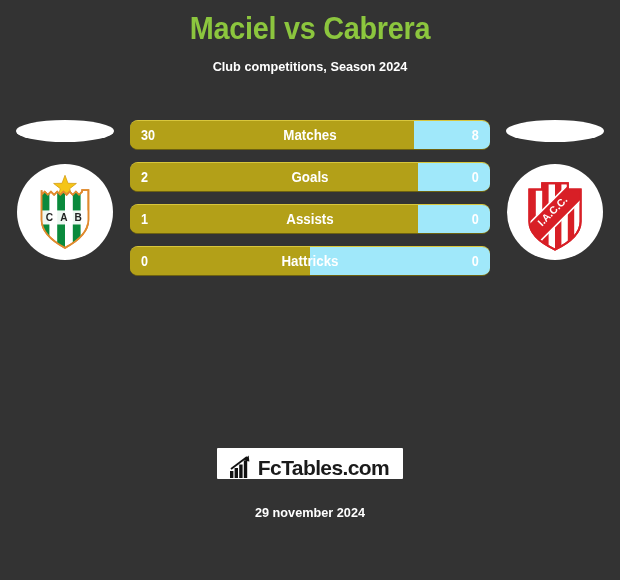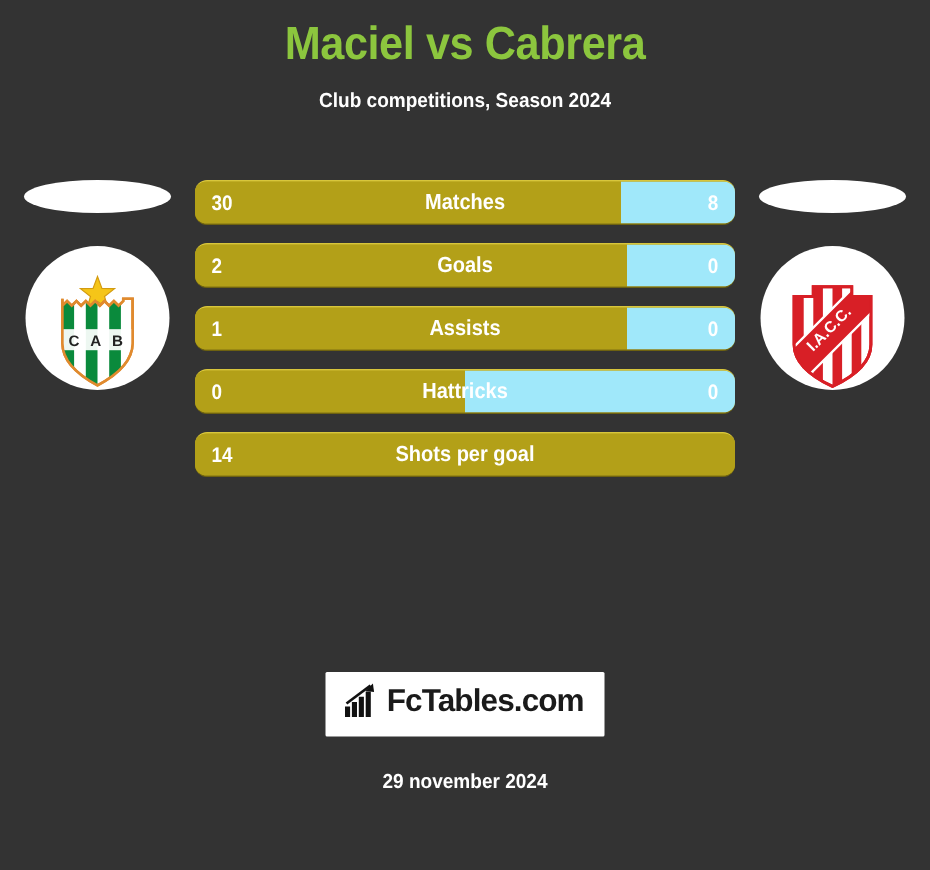--- a/index.html
+++ b/index.html
@@ -66,7 +66,7 @@
     border-radius: 50%;
     background: #ffffff;
     display: flex;
-    align-items: flex-end;
+    align-items: center;
     justify-content: center;
     text-decoration: underline;
   }

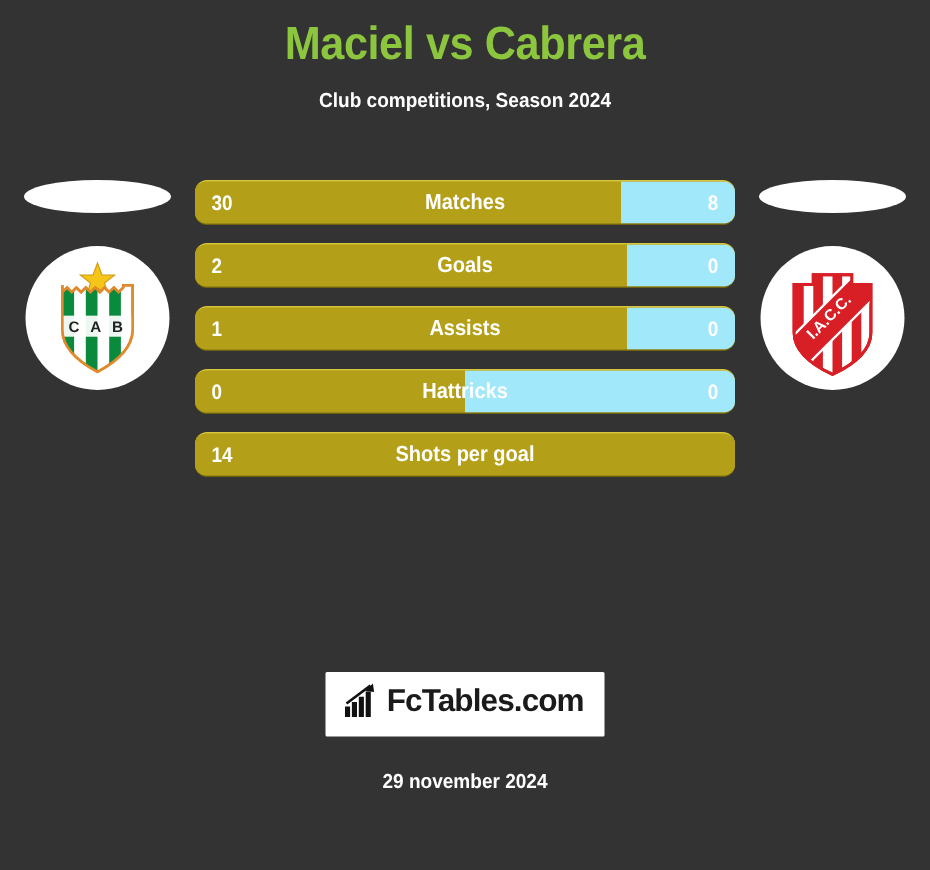--- a/index.html
+++ b/index.html
@@ -235,11 +235,6 @@
     </div>
 
 
-    <div class="stat-row single">
-      <div class="fill-left"></div>
-      <span class="val left">14</span>
-      <span class="label">Shots per goal</span>
-    </div>
 
 
   </div>

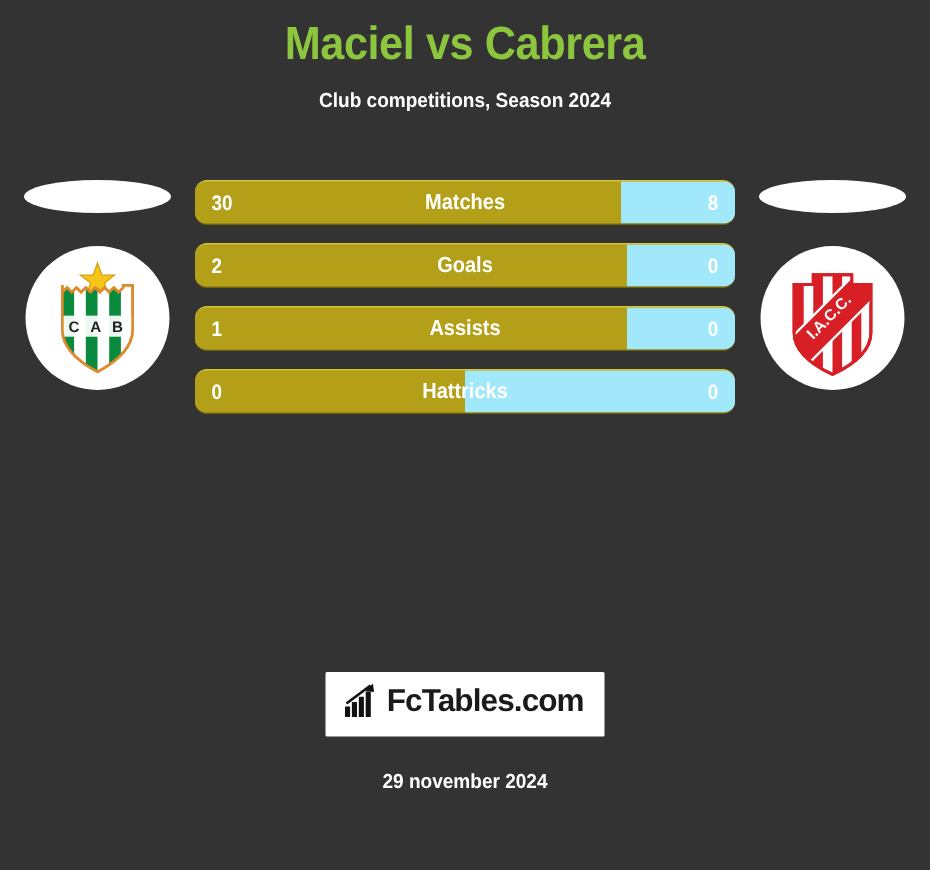--- a/index.html
+++ b/index.html
@@ -142,7 +142,7 @@
   .fctables-badge {
     display: inline-block;
     background: #ffffff;
-    padding: 7px 14px 12px 12px;
+    padding: 7px 14px 0 12px;
     border-radius: 1px;
   }
   .fct-inner {

